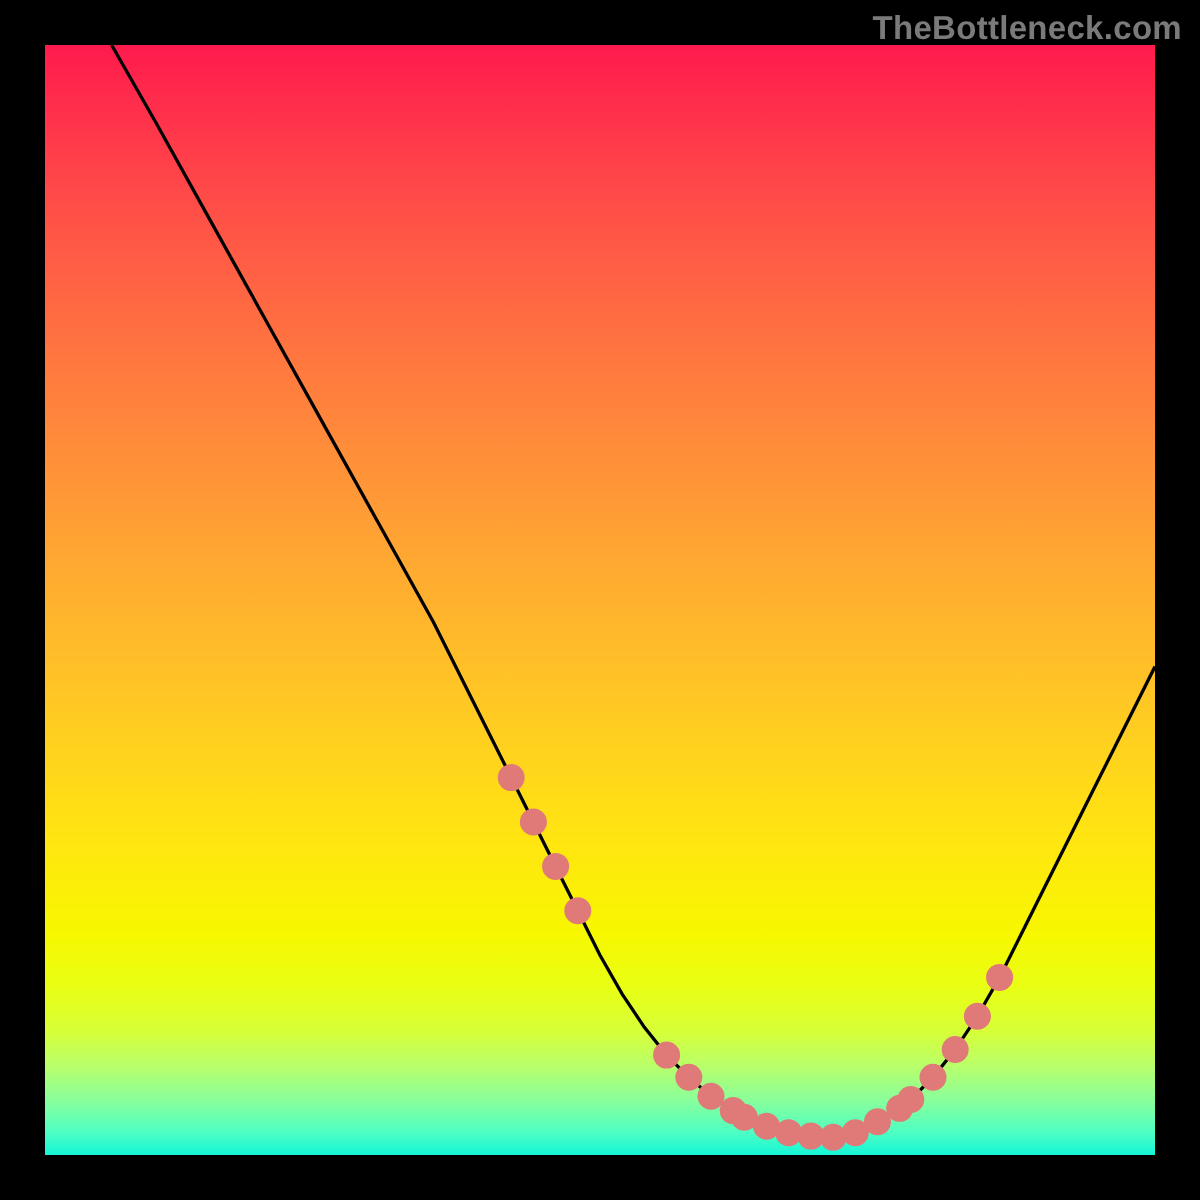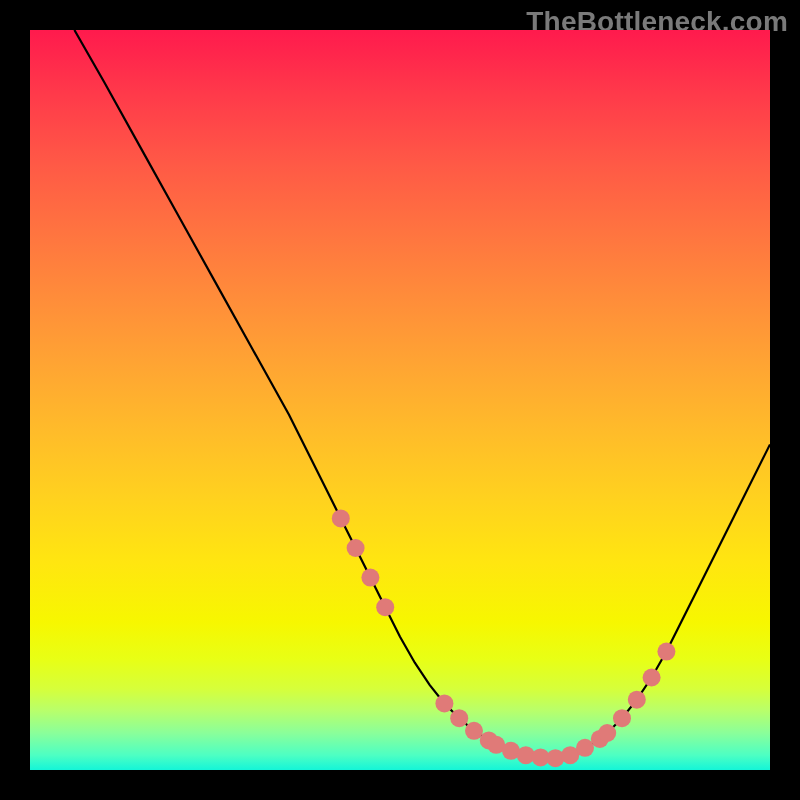--- a/index.html
+++ b/index.html
@@ -59,7 +59,7 @@
     top: 6px;
     right: 12px;
     font-family: Arial, Helvetica, sans-serif;
-    font-size: 28px;
+    font-size: 22px;
     font-weight: 600;
     color: #7a7a7a;
     letter-spacing: 0.2px;

